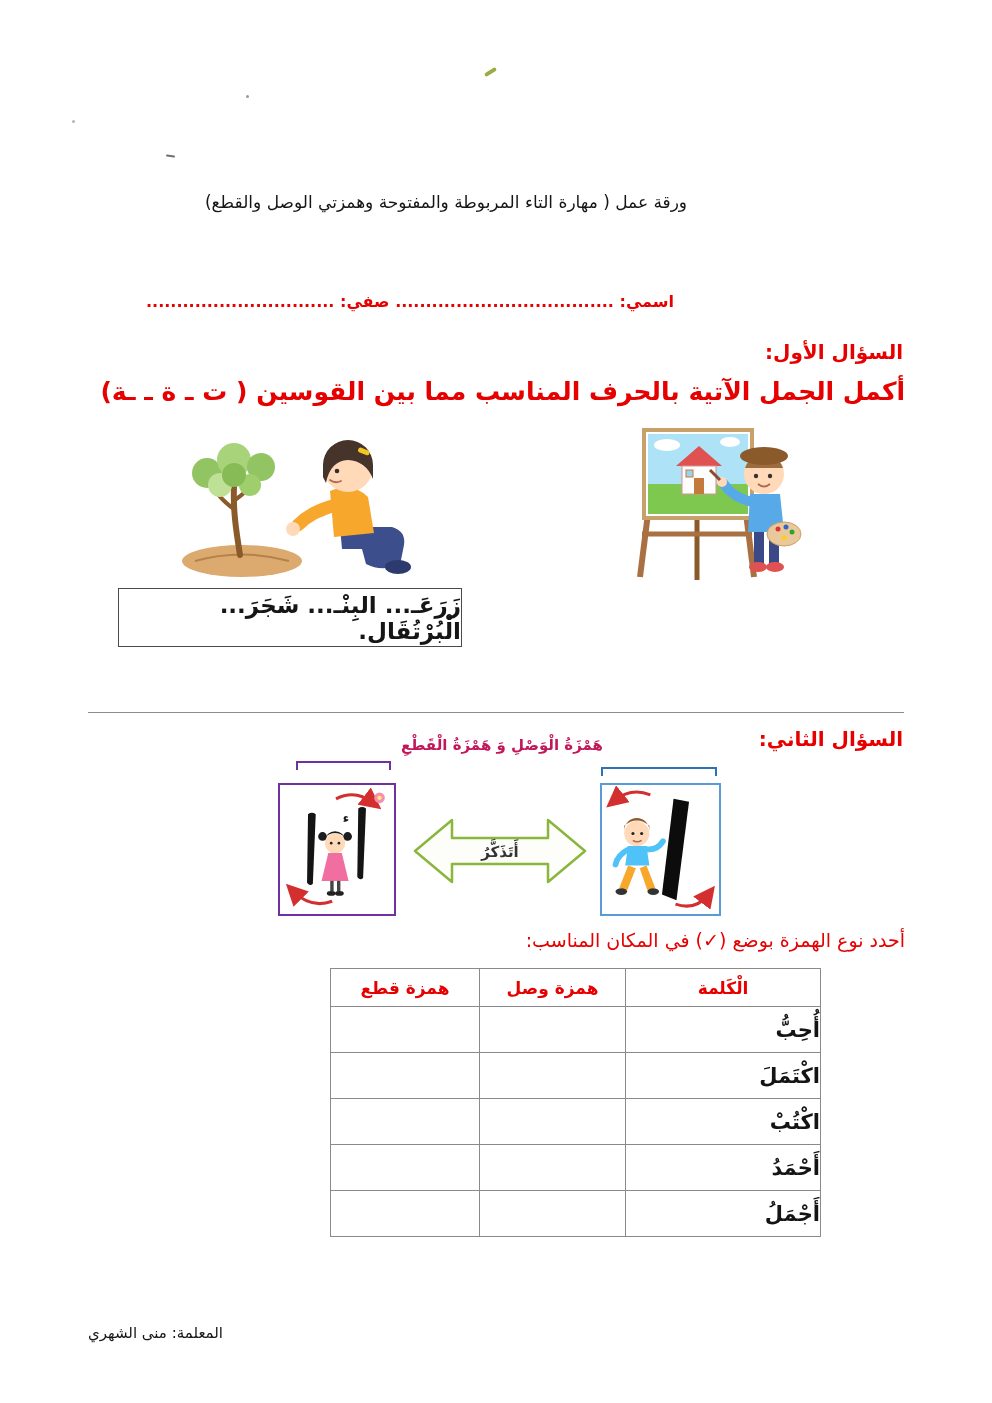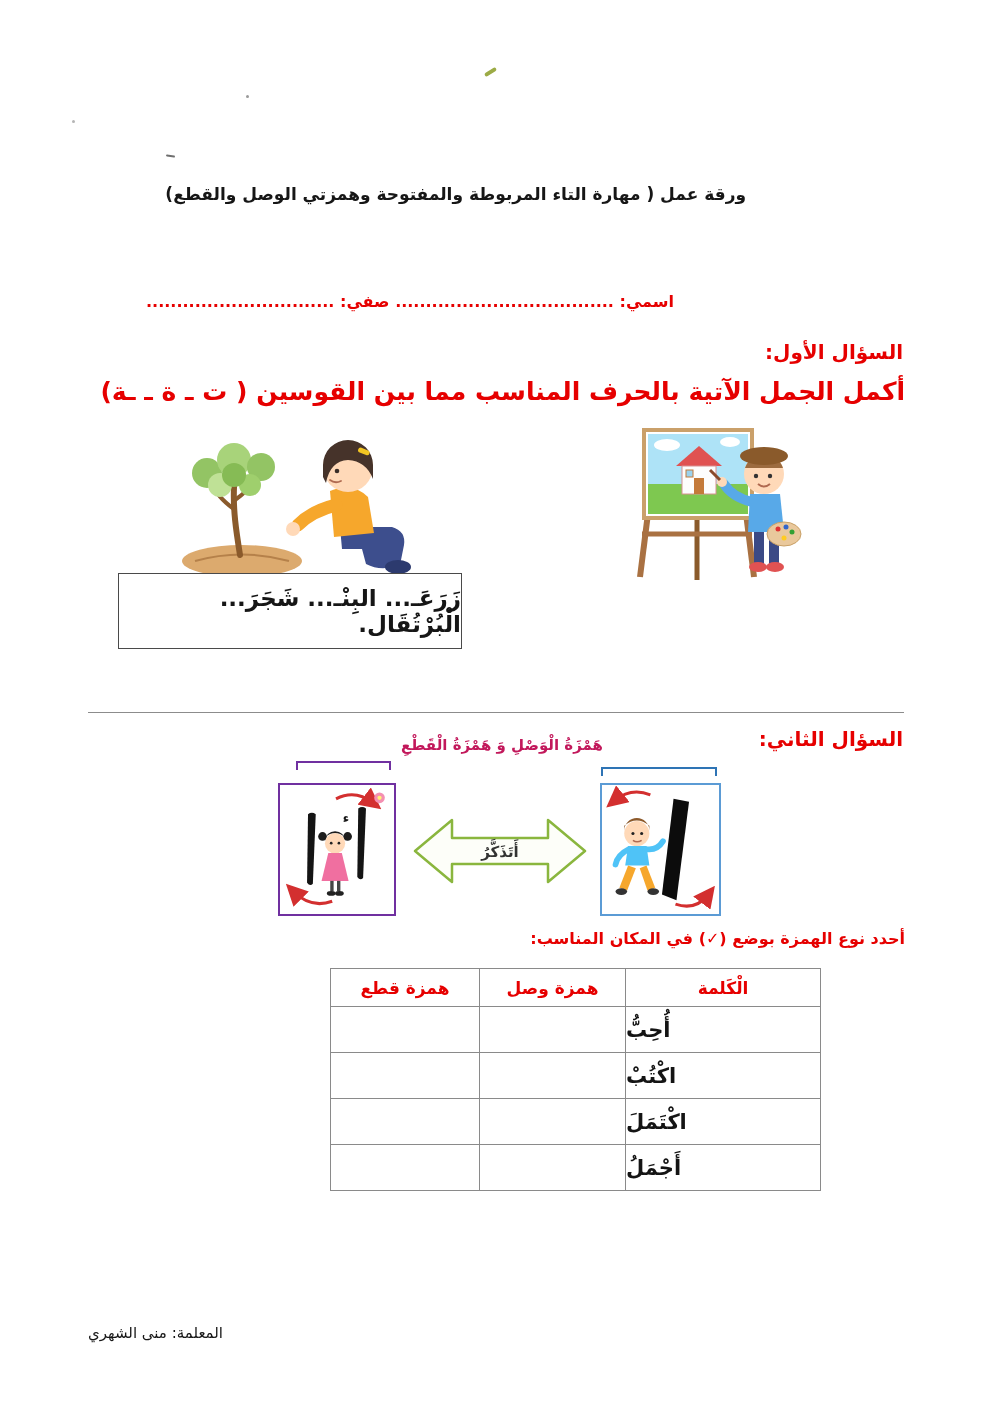--- a/index.html
+++ b/index.html
@@ -13,8 +13,8 @@
   .dot2  { left:72px;  top:120px; width:3px; height:3px; background:#b5b5b5; border-radius:50%; }
   .dash1 { left:166px; top:155px; width:9px; height:2px; background:#6f6f6f; border-radius:1px; transform:rotate(8deg); }
 
-  .title { position:absolute; left:146px; top:184px; width:600px; 
-           font-size:17px; font-weight:700; color:#161616; direction:rtl; }
+  .title { position:absolute; left:146px; top:192px; width:600px; text-align:center;
+           font-size:17px; font-weight:400; color:#161616; direction:rtl; }
   .name-line { position:absolute; left:146px; top:292px; width:700px; text-align:left;
            font-size:16px; font-weight:700; color:var(--accent-red,#e60000); direction:rtl; }
 

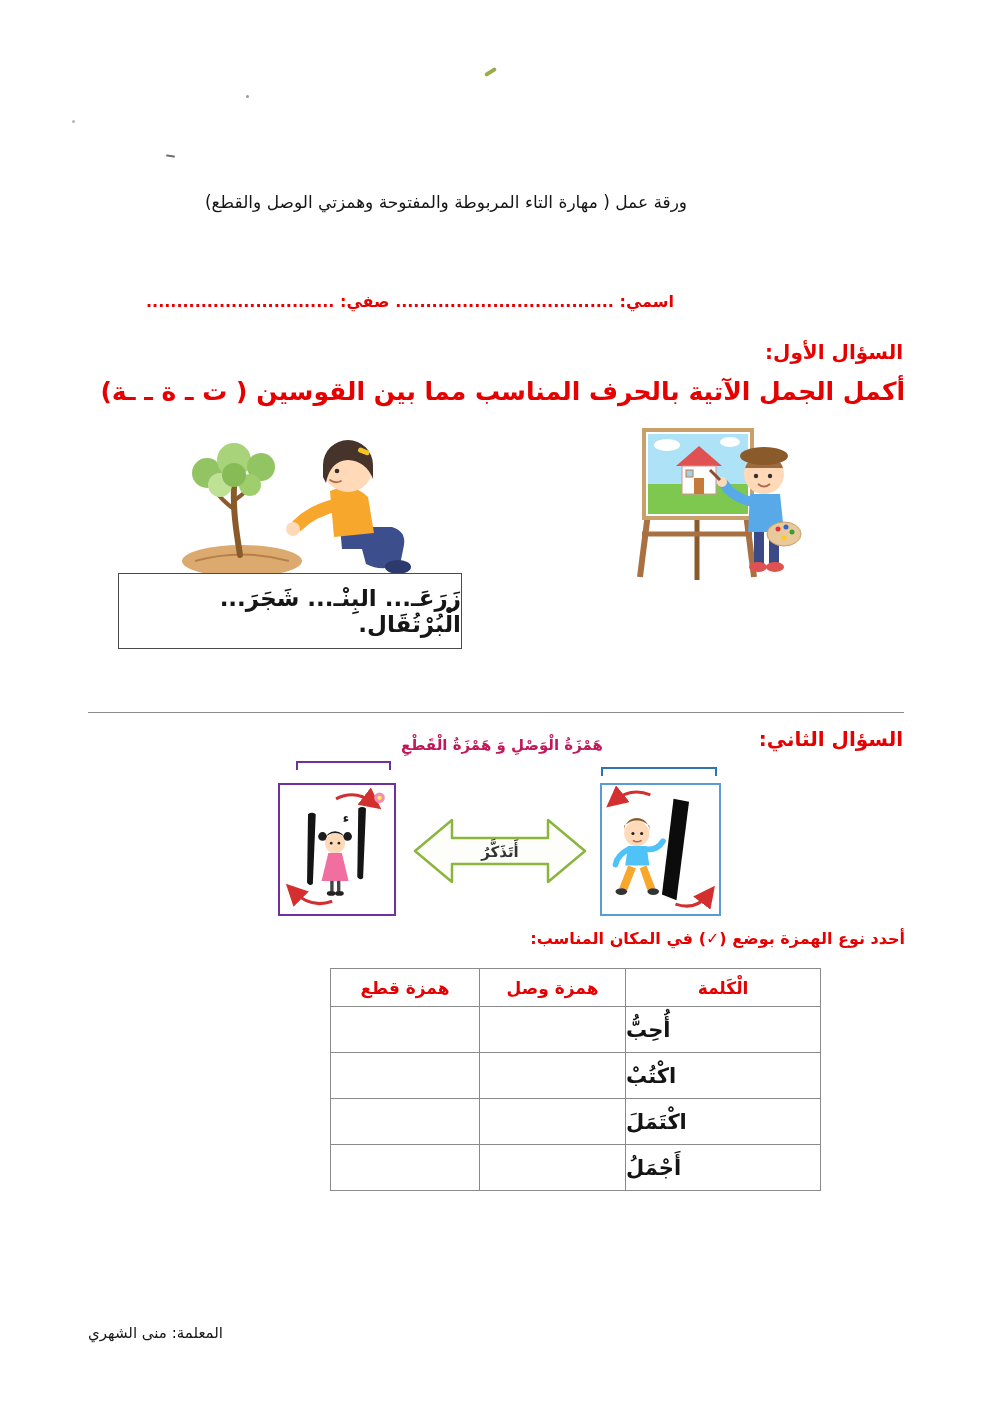--- a/index.html
+++ b/index.html
@@ -33,7 +33,7 @@
            display:flex; align-items:center; justify-content:center;
            font-size:23px; font-weight:600; color:#161616; direction:rtl; }
   .box-right { left:590px; top:588px; width:313px; height:54px; }
-  .box-left  { left:118px; top:573px; width:344px; height:76px;padding-left:36px; }
+  .box-left  { left:118px; top:588px; width:344px; height:59px;padding-left:36px; }
 
   .divider { position:absolute; left:88px; top:712px; width:816px; border:none; border-top:1px solid #8c8c8c; }
 

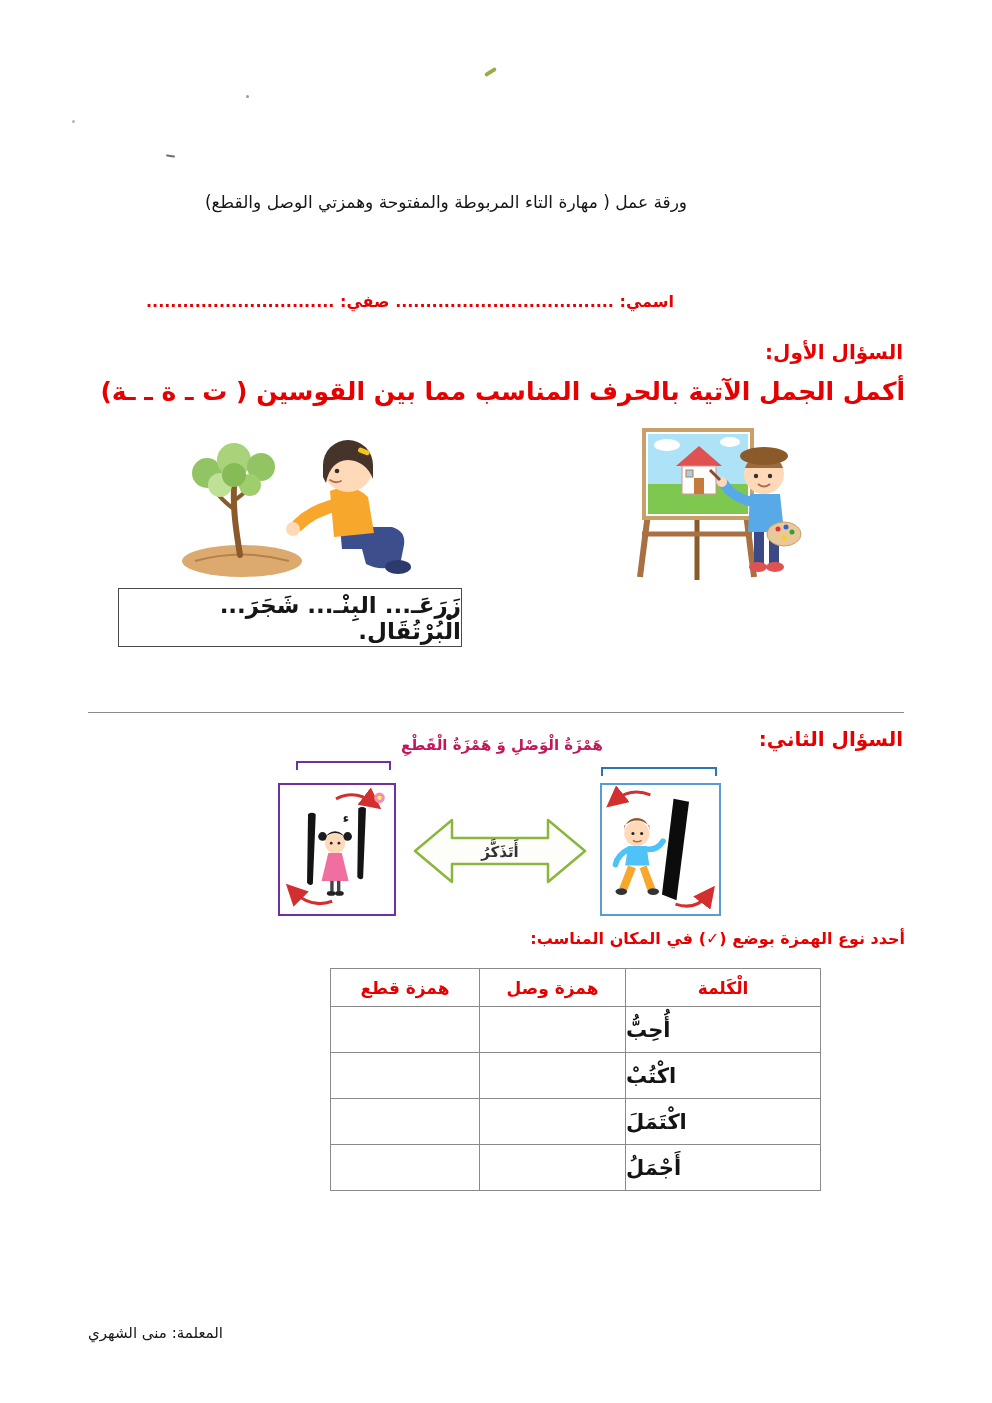--- a/index.html
+++ b/index.html
@@ -50,7 +50,7 @@
   .boy-box  { left:600px; top:783px; width:121px; height:133px; border:2px solid var(--box-blue,#5b9bd5); }
   .arrow-wrap { position:absolute; left:412px; top:808px; width:176px; height:86px; }
 
-  .q2-instruction { position:absolute; right:87px; top:929px; font-size:16px; font-weight:700;
+  .q2-instruction { position:absolute; right:87px; top:929px; font-size:19px; font-weight:400;
            color:var(--accent-red,#e60000); direction:rtl; }
 
   .hamza-table { position:absolute; left:330px; top:968px; width:490px;

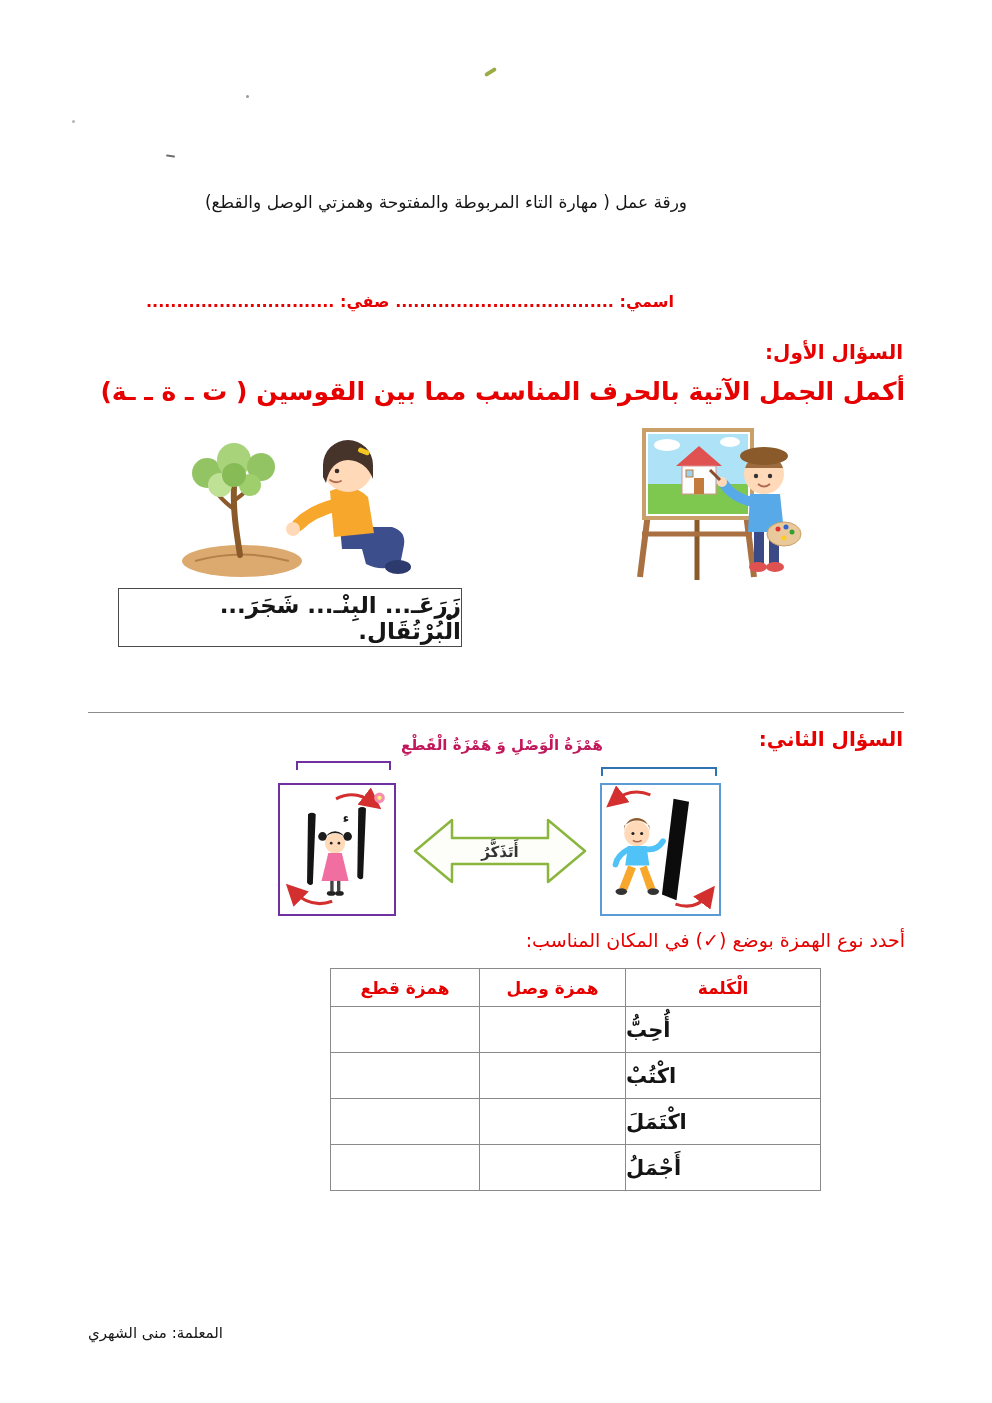--- a/index.html
+++ b/index.html
@@ -58,7 +58,7 @@
   .hamza-table th, .hamza-table td { border:1px solid var(--table-border,#8a8a8a); padding:0;margin-top:8px; }
   .hamza-table th { height:38px; font-size:17px; font-weight:700; color:var(--accent-red,#e60000); text-align:center; }
   .hamza-table td { height:46px; }
-  .hamza-table td.word { font-size:21px; font-weight:700; color:#141414; text-align:left; }
+  .hamza-table td.word { font-size:21px; font-weight:700; color:#141414; text-align:right; }
 
   .footer { position:absolute; left:88px; top:1324px; font-size:15px; color:#161616; direction:rtl; }
 </style>

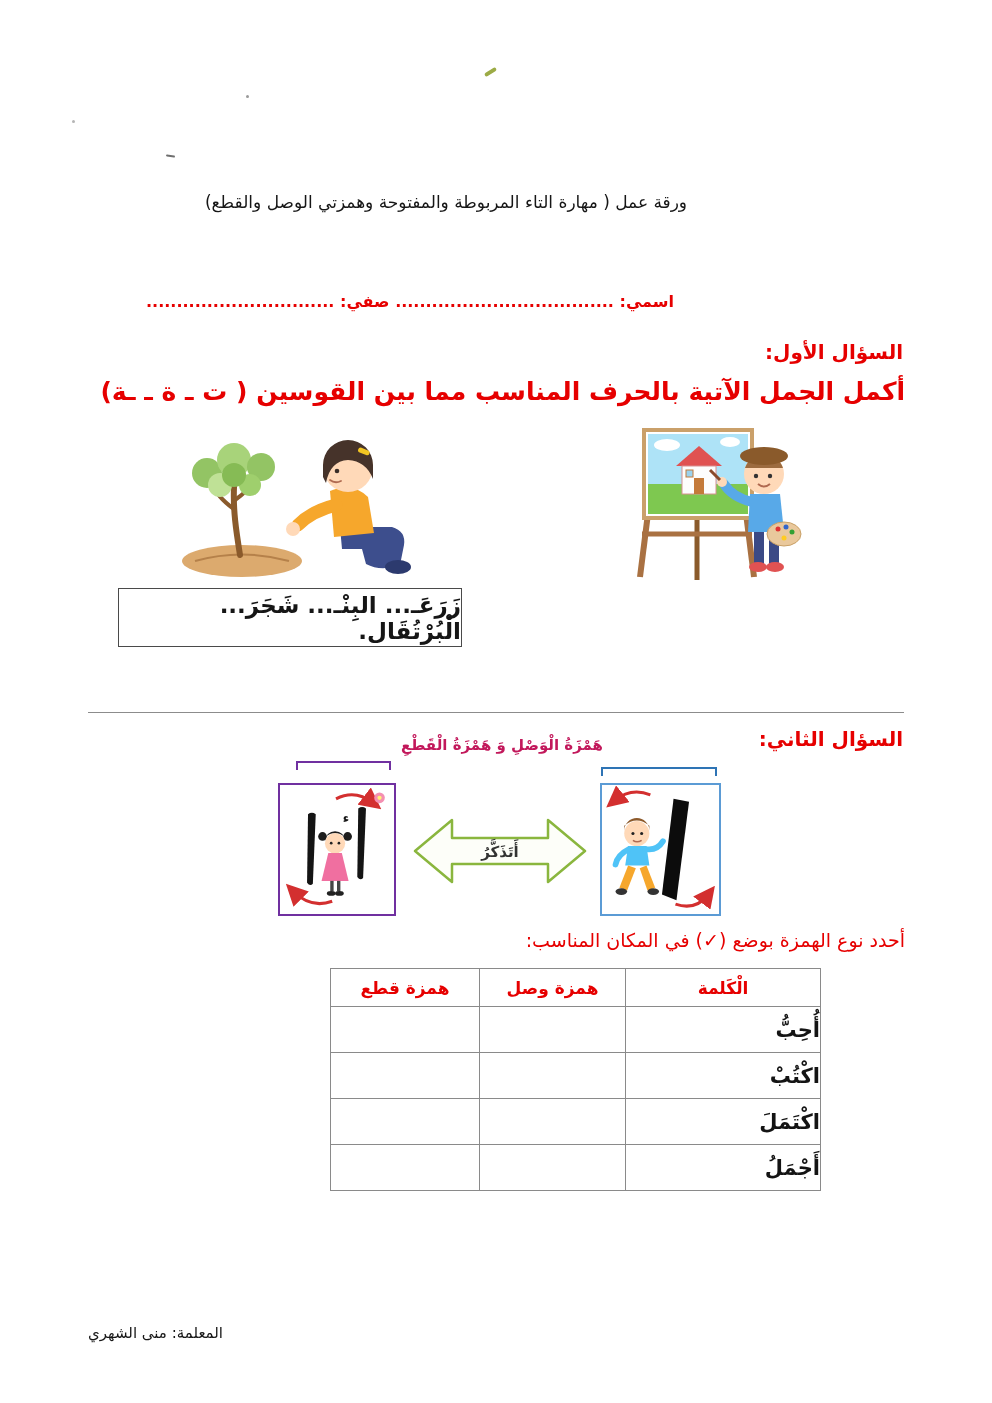--- a/index.html
+++ b/index.html
@@ -233,12 +233,12 @@
         <td class="answer"></td>
       </tr>
       <tr>
+        <td class="word">اكْتَمَلَ</td>
+        <td class="answer"></td>
+        <td class="answer"></td>
+      </tr>
+      <tr>
         <td class="word">اكْتُبْ</td>
-        <td class="answer"></td>
-        <td class="answer"></td>
-      </tr>
-      <tr>
-        <td class="word">اكْتَمَلَ</td>
         <td class="answer"></td>
         <td class="answer"></td>
       </tr>

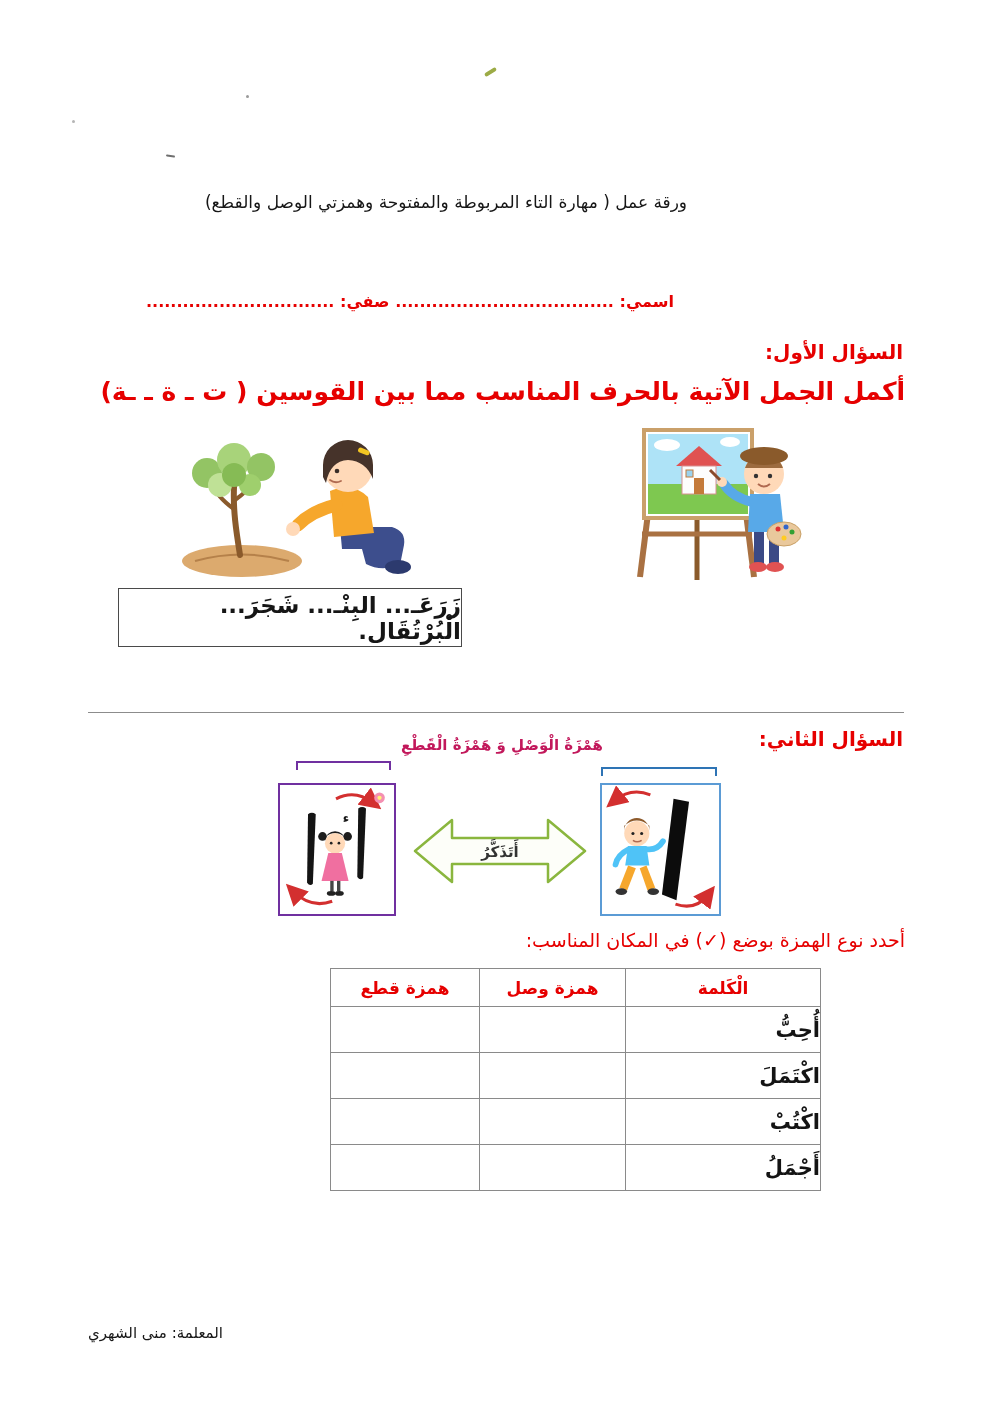--- a/index.html
+++ b/index.html
@@ -243,6 +243,11 @@
         <td class="answer"></td>
       </tr>
       <tr>
+        <td class="word">أَحْمَدُ</td>
+        <td class="answer"></td>
+        <td class="answer"></td>
+      </tr>
+      <tr>
         <td class="word">أَجْمَلُ</td>
         <td class="answer"></td>
         <td class="answer"></td>

